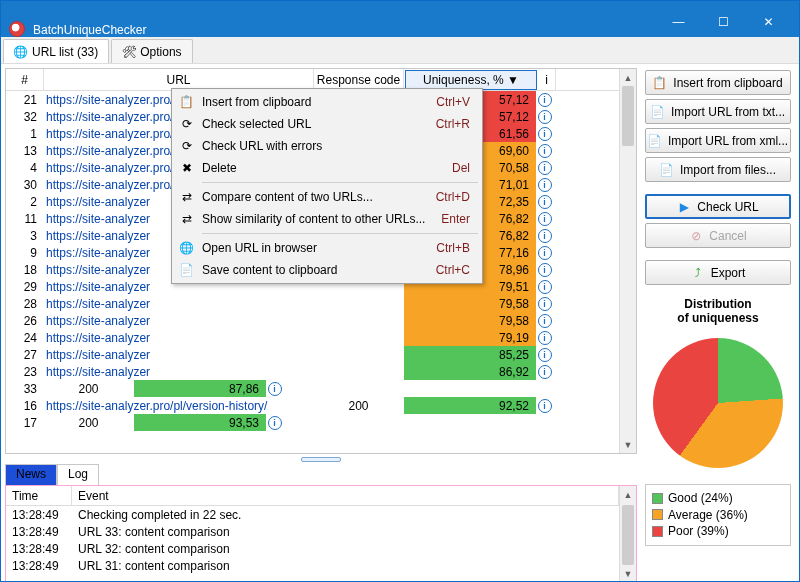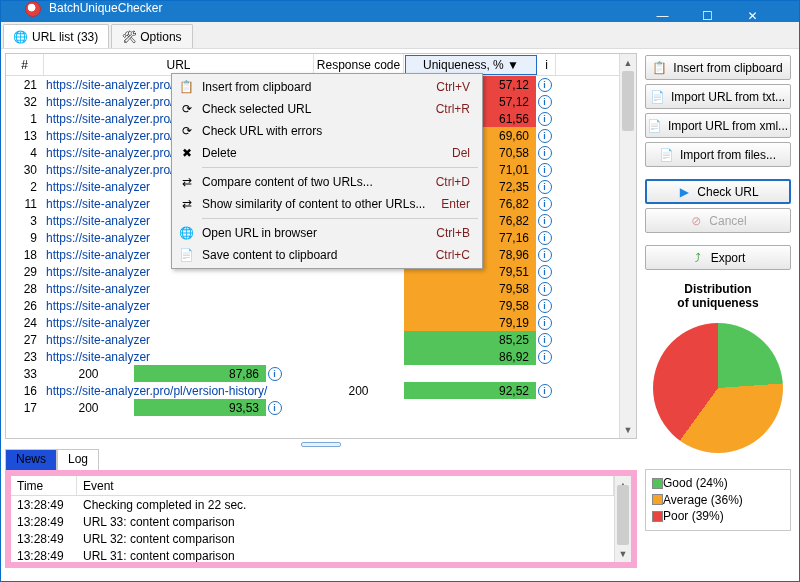--- a/index.html
+++ b/index.html
@@ -4,7 +4,7 @@
 <style>
 *{box-sizing:border-box;margin:0;padding:0;font-family:"Segoe UI",Tahoma,sans-serif;font-size:12px}
 body{background:#fff;width:800px;height:582px;overflow:hidden;border:1px solid #0a6cc6}
-.titlebar{height:21px;background:#1979ca;display:flex;align-items:flex-start;color:#fff;padding:0 24px}
+.titlebar{height:36px;background:#1979ca;display:flex;align-items:flex-end;color:#fff;padding:0 8px}
 .titlebar .appicon{width:16px;height:16px;border-radius:50%;background:radial-gradient(circle at 40% 40%,#fff 30%,#e04040 35%);margin-right:8px;border:1px solid #c03030}
 .titlebar .title{flex:1;font-size:12px}
 .winbtn{width:45px;height:30px;display:flex;align-items:center;justify-content:center;color:#fff}

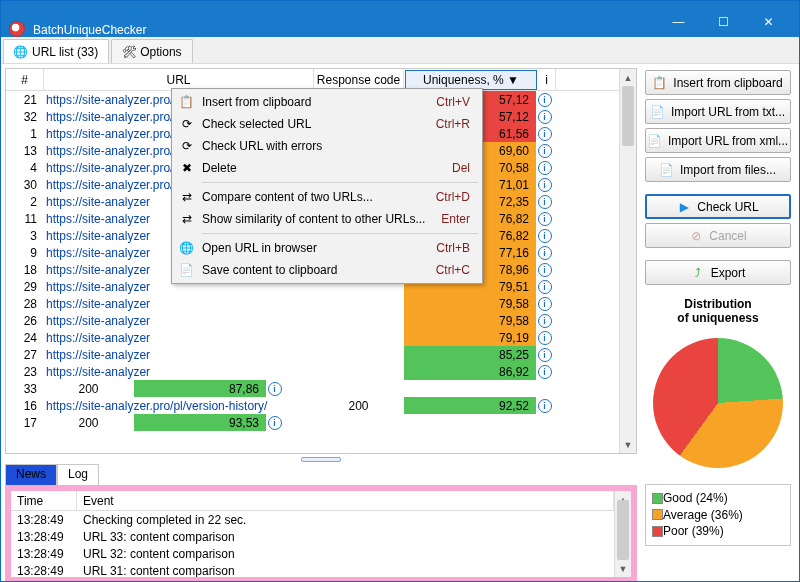--- a/index.html
+++ b/index.html
@@ -50,7 +50,7 @@
 .logtabs{display:flex;height:21px}
 .logtabs .lt{padding:2px 10px;border:1px solid #c8c8c8;border-bottom:none;background:#1d4ed8;font-size:12px}
 .logtabs .lt.active{background:#fff}
-.logwrap{flex:0 0 98px;border:6px solid #f9a8d4;display:flex;min-height:0}
+.logwrap{flex:0 0 98px;border:1px solid #f9a8d4;display:flex;min-height:0}
 .logtbl{flex:1;overflow:hidden}
 .lhead{display:flex;height:20px;border-bottom:1px solid #dcdcdc}
 .lhead div{border-right:1px solid #e0e0e0;display:flex;align-items:center;padding-left:6px;font-size:12px}

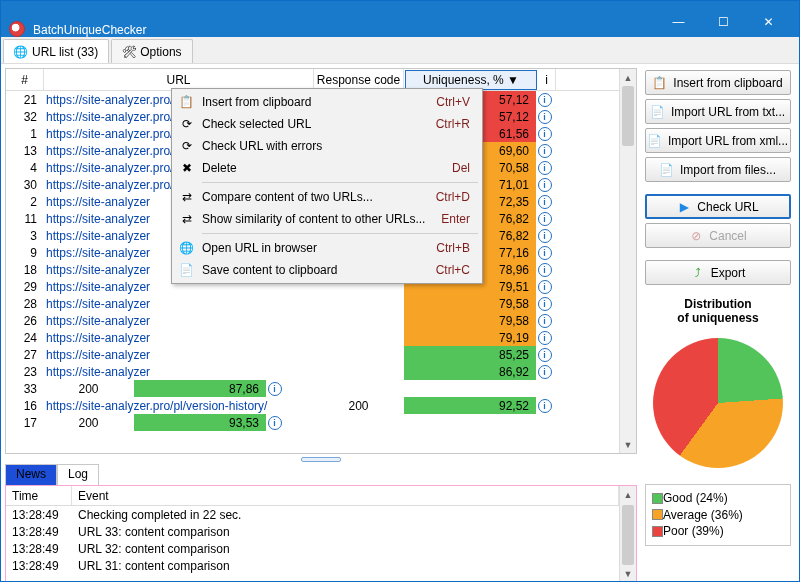--- a/index.html
+++ b/index.html
@@ -61,7 +61,7 @@
 .charttitle{text-align:center;font-weight:600;margin-top:8px;line-height:1.2}
 .pie{width:130px;height:130px;border-radius:50%;margin:8px auto;background:conic-gradient(#52c459 0 86deg,#f7a325 86deg 216deg,#ea4440 216deg 360deg)}
 .legend{border:1px solid #c8c8c8;padding:5px 6px;margin-top:4px}
-.legend div{display:flex;align-items:center;font-size:11px;line-height:1.4}
+.legend div{display:flex;align-items:center;gap:5px;font-size:11px;line-height:1.4}
 .swatch{width:11px;height:11px;border:1px solid #888}
 .ctxmenu{position:absolute;left:165px;top:19px;width:312px;background:#f2f2f2;border:1px solid #a0a0a0;box-shadow:2px 2px 4px rgba(0,0,0,.25);padding:2px;z-index:10}
 .ctxmenu .mi{height:22px;display:flex;align-items:center;padding-left:28px;position:relative;font-size:12px}

